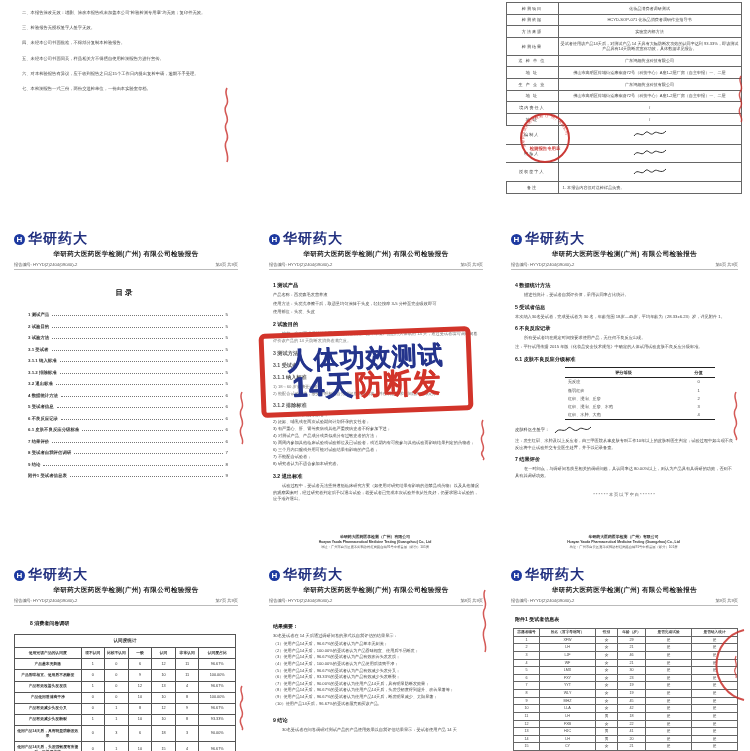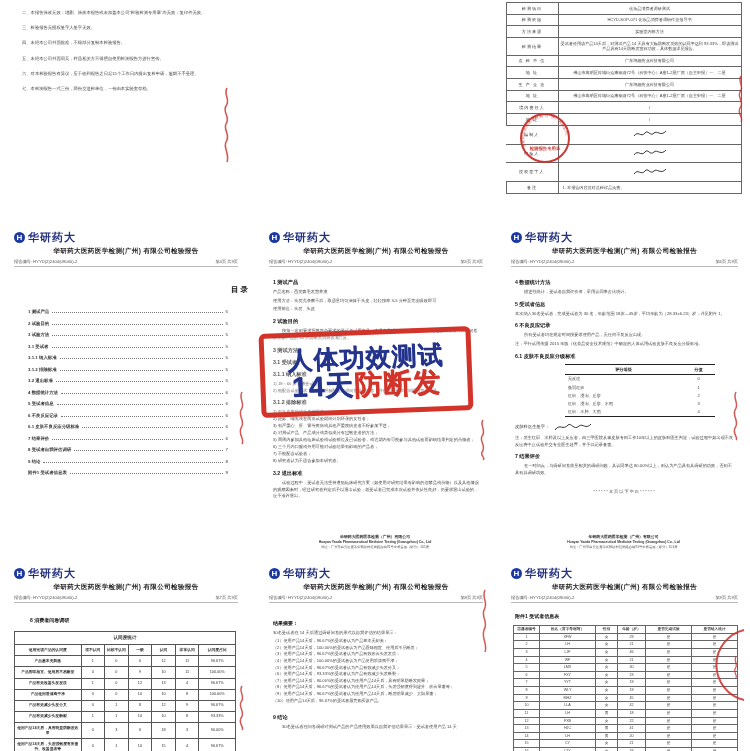--- a/index.html
+++ b/index.html
@@ -24,7 +24,7 @@
   .logo-row { display:flex; align-items:center; gap:3px; }
   .logo-mark { width:11px; height:11px; border-radius:50%; background:#1d39a0; color:#fff;
     font-size:8px; font-weight:bold; display:flex; align-items:center; justify-content:center; }
-  .logo-word { font-size:11px; font-weight:bold; color:#22307f; letter-spacing:1px; }
+  .logo-word { font-size:14px; font-weight:bold; color:#22307f; letter-spacing:1px; }
   .hdr-title { text-align:center; font-size:6.5px; font-weight:bold; color:#222; margin-top:2px; letter-spacing:0.4px; }
   .hdr-meta { display:flex; justify-content:space-between; font-size:4.2px; color:#555;
     margin-top:3px; border-bottom:0.5px solid #bbb; padding-bottom:2px; }

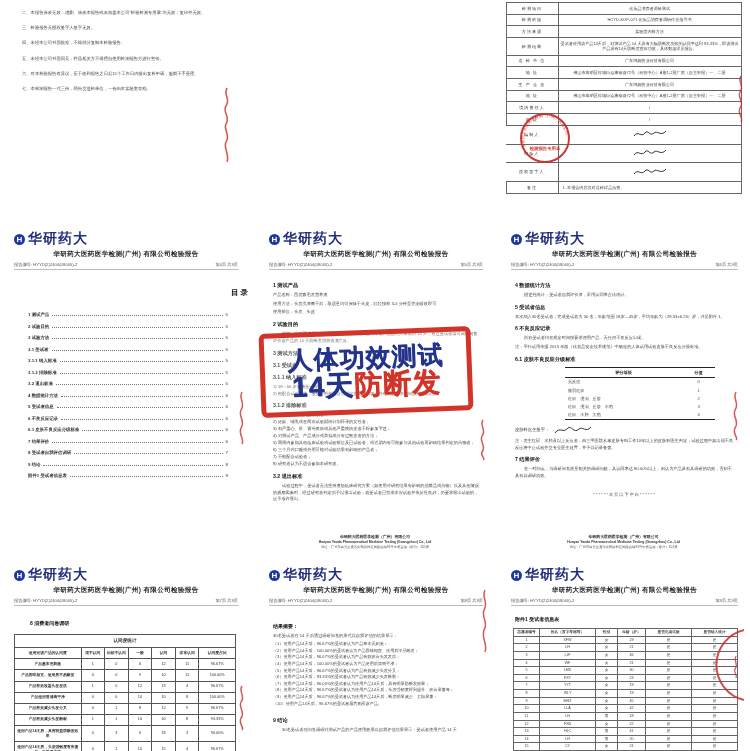--- a/index.html
+++ b/index.html
@@ -54,7 +54,7 @@
   .stamp-sm { position:absolute; left:22px; top:112px; width:52px; height:52px; opacity:0.95; }
 
   
-  .toc-title { text-align:right; font-size:7.5px; font-weight:bold; color:#111; margin:18px 0 14px 0; letter-spacing:2px; }
+  .toc-title { text-align:center; font-size:7.5px; font-weight:bold; color:#111; margin:18px 0 14px 0; letter-spacing:2px; }
   .toc-list { padding:0 22px 0 28px; }
   .toc-row { display:flex; align-items:flex-end; margin-bottom:6.5px; }
   .toc-label { font-size:4.4px; color:#333; font-weight:bold; white-space:nowrap; }

